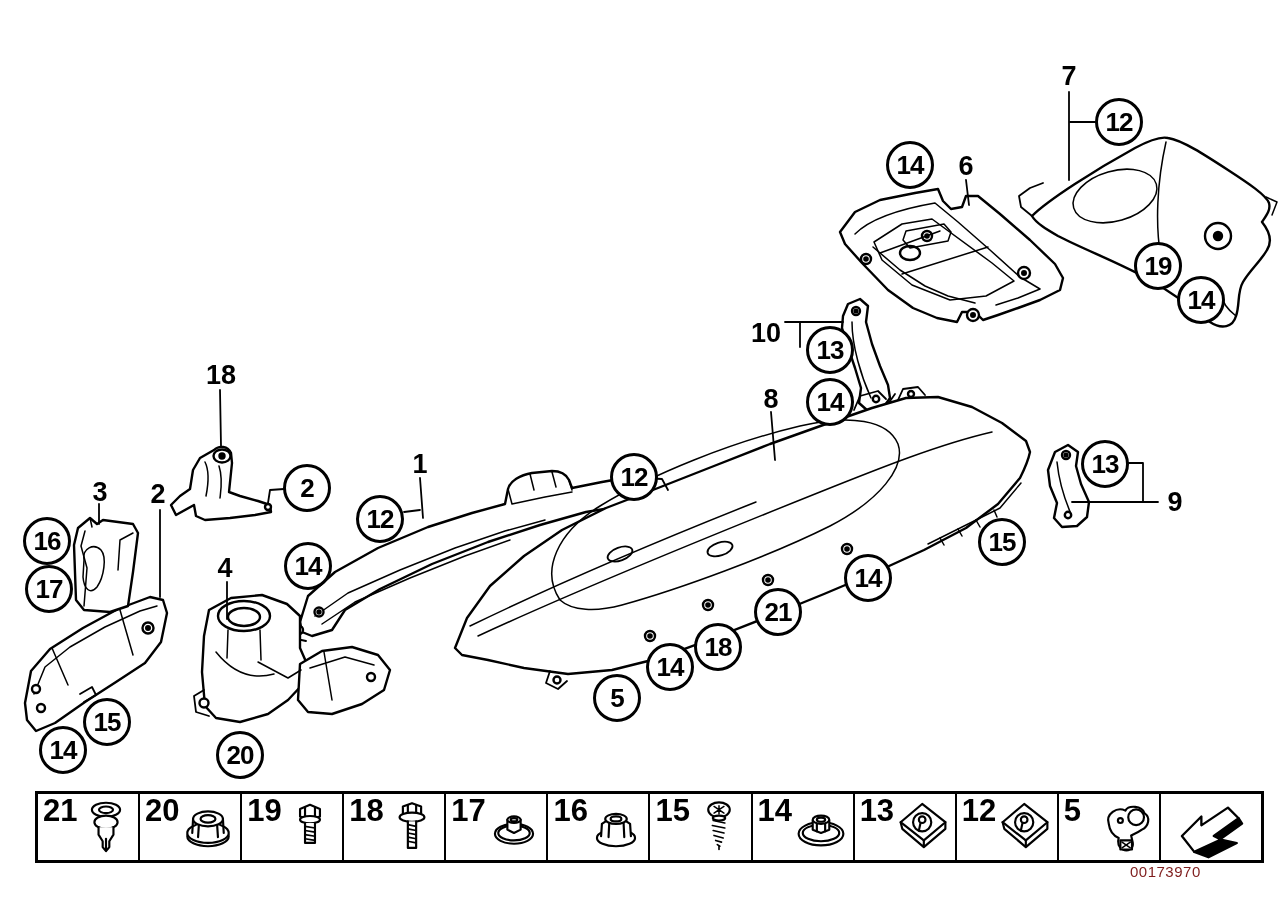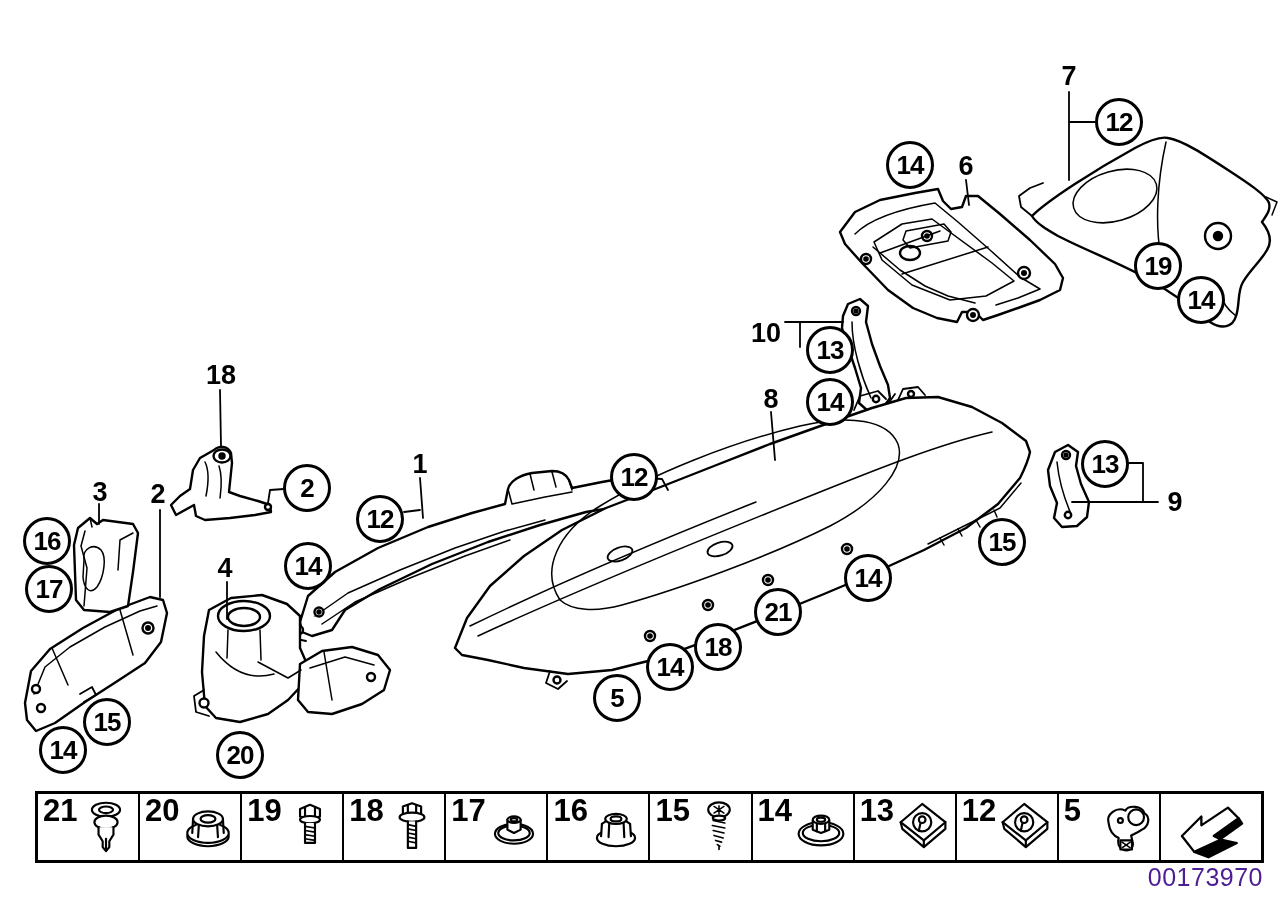--- a/index.html
+++ b/index.html
@@ -38,8 +38,8 @@
   .cell.arrow-cell .icon { right:6px; top:3px; width:86px; height:62px; }
 
   .doc-number {
-    position:absolute; left:1130px; top:863px; width:133px; text-align:right;
-    font-size:25px; color:#4c1d95; letter-spacing:0.5px; z-index:4;
+    position:absolute; left:1130px; top:863px; width:133px; 
+    font-size:15px; color:#7f1d1d; letter-spacing:0.5px; z-index:4;
   }
 </style>
 </head>

